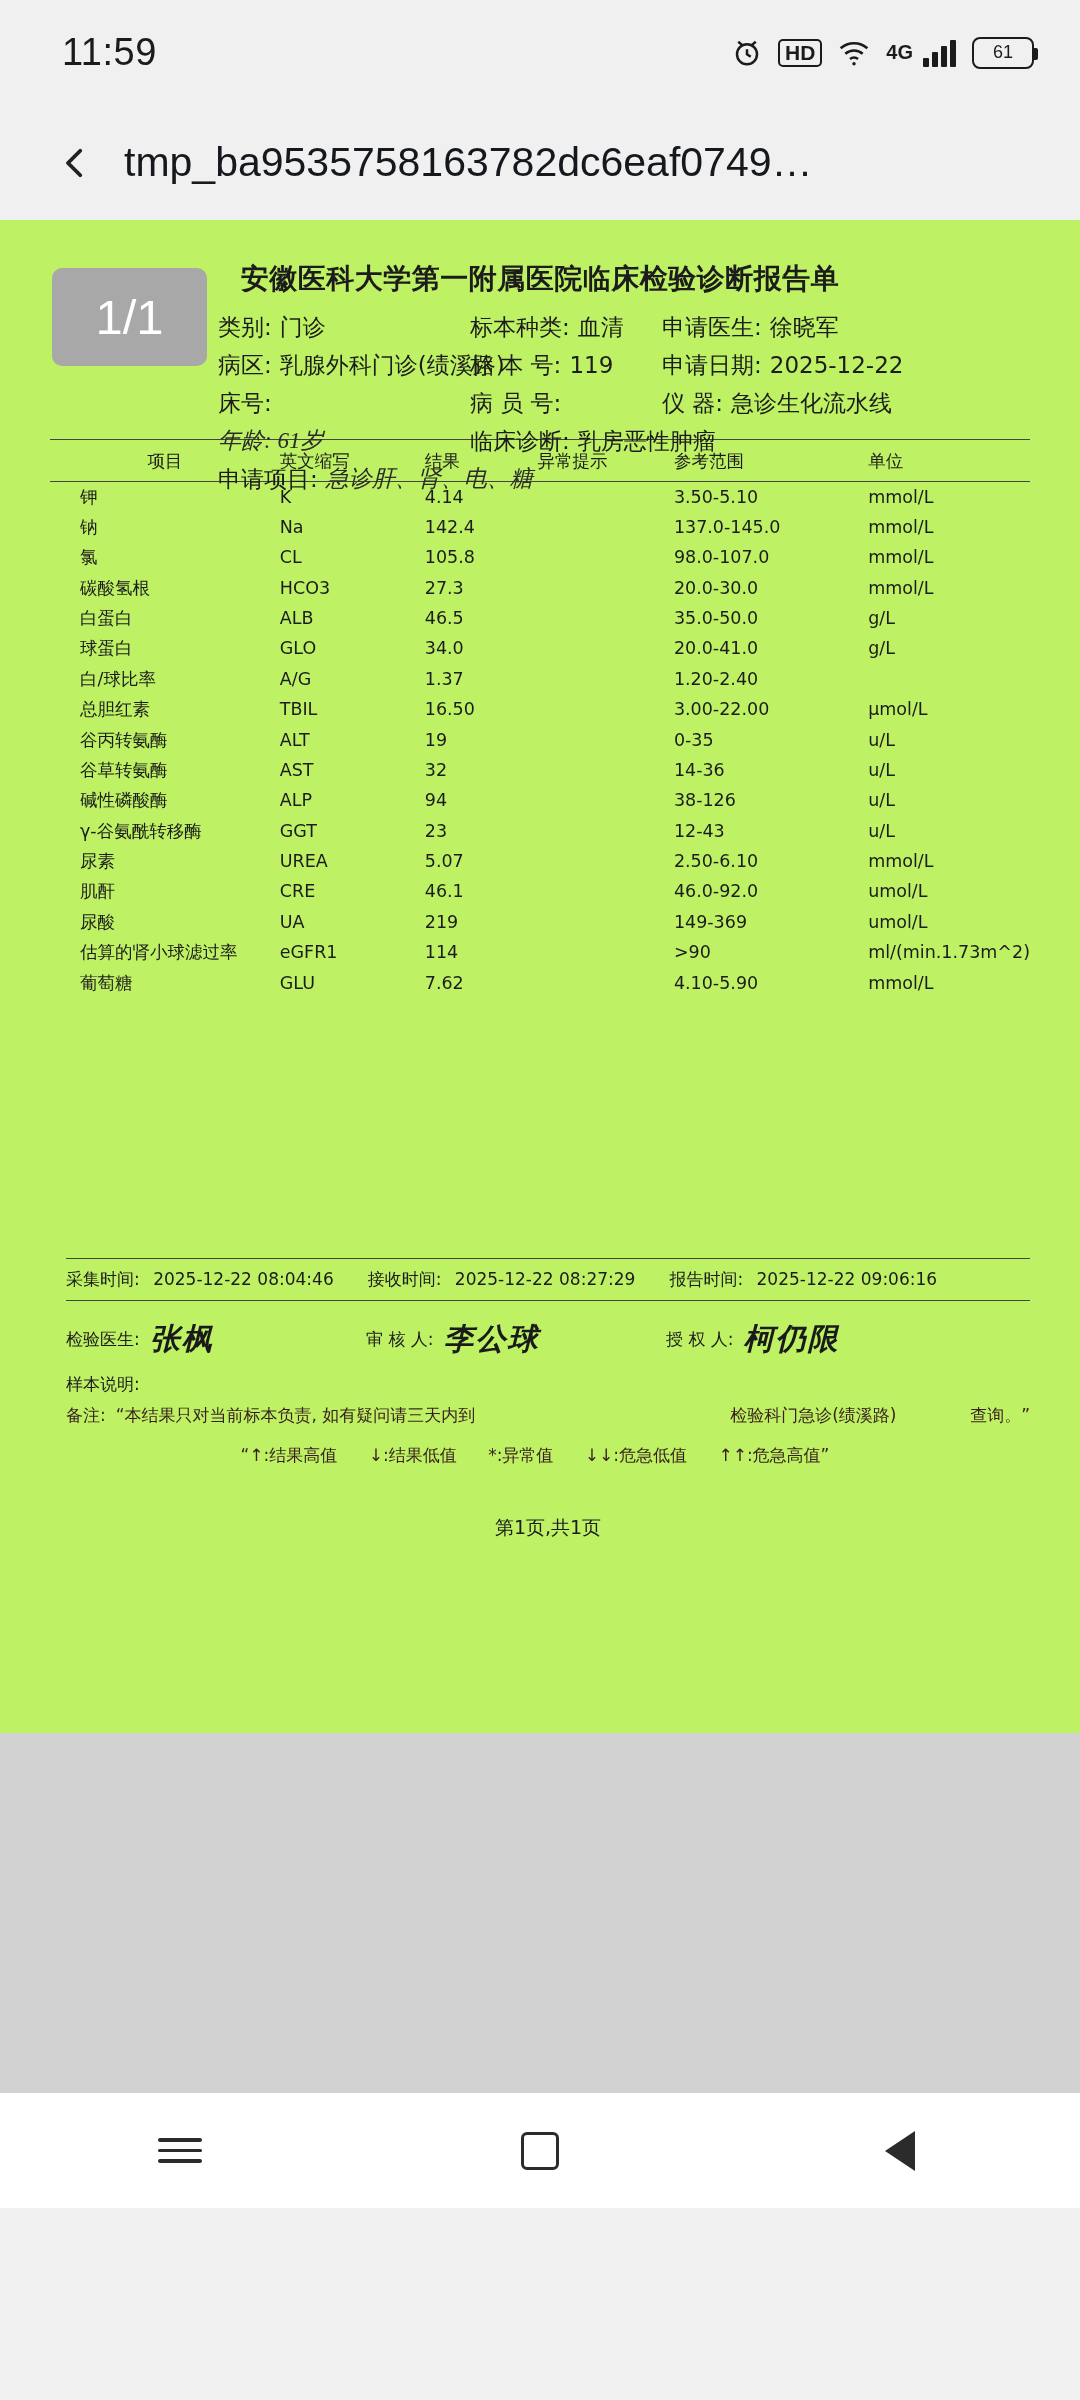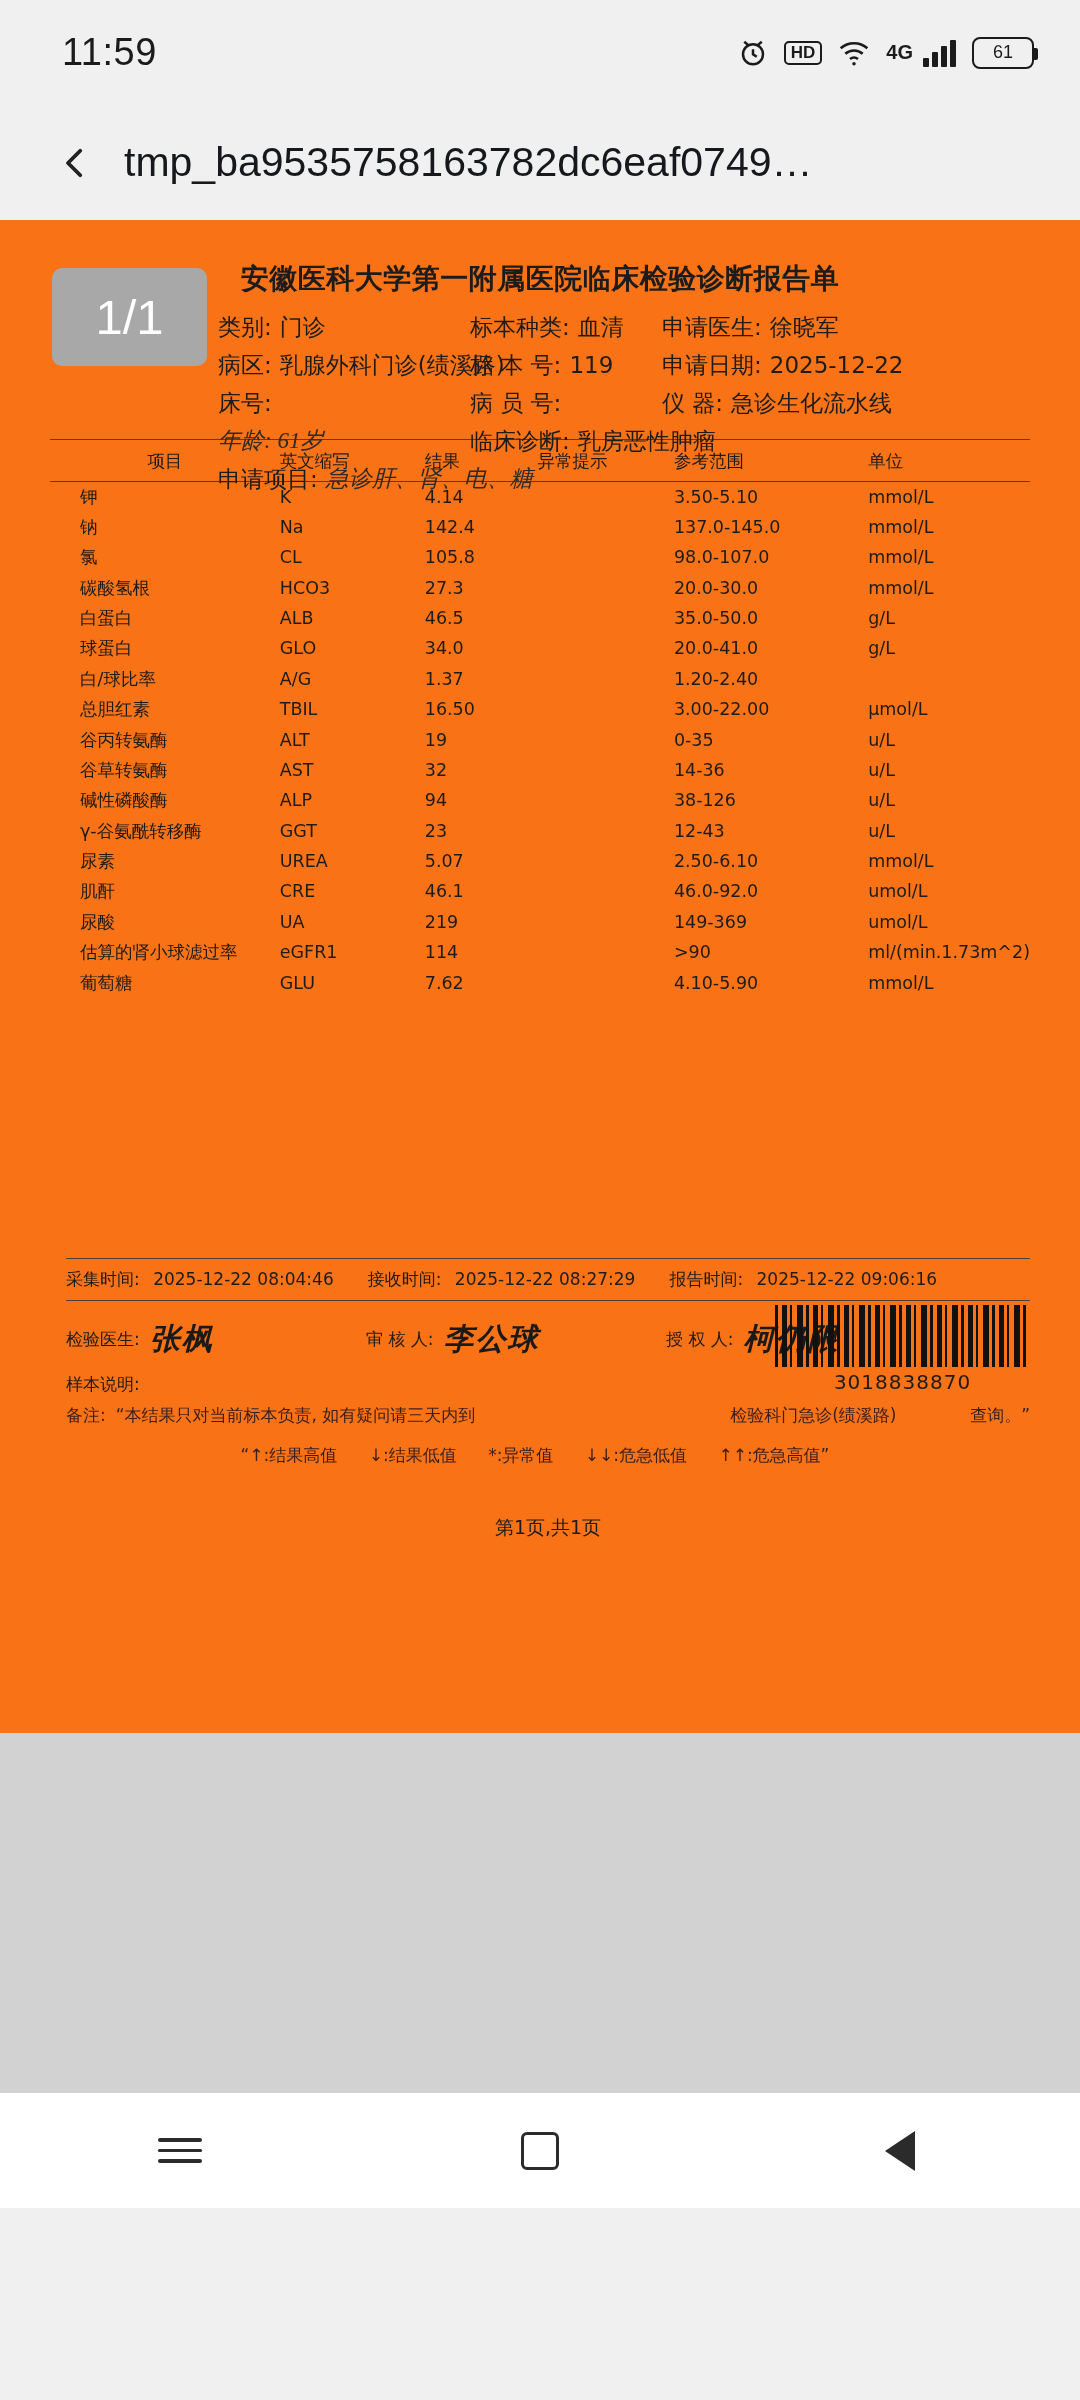--- a/index.html
+++ b/index.html
@@ -40,7 +40,7 @@
   .hd-badge {
     border: 2.5px solid #1b1b1b;
     border-radius: 5px;
-    font-size: 17px;
+    font-size: 21px;
     font-weight: bold;
     padding: 1px 5px 2px 5px;
     line-height: 1;

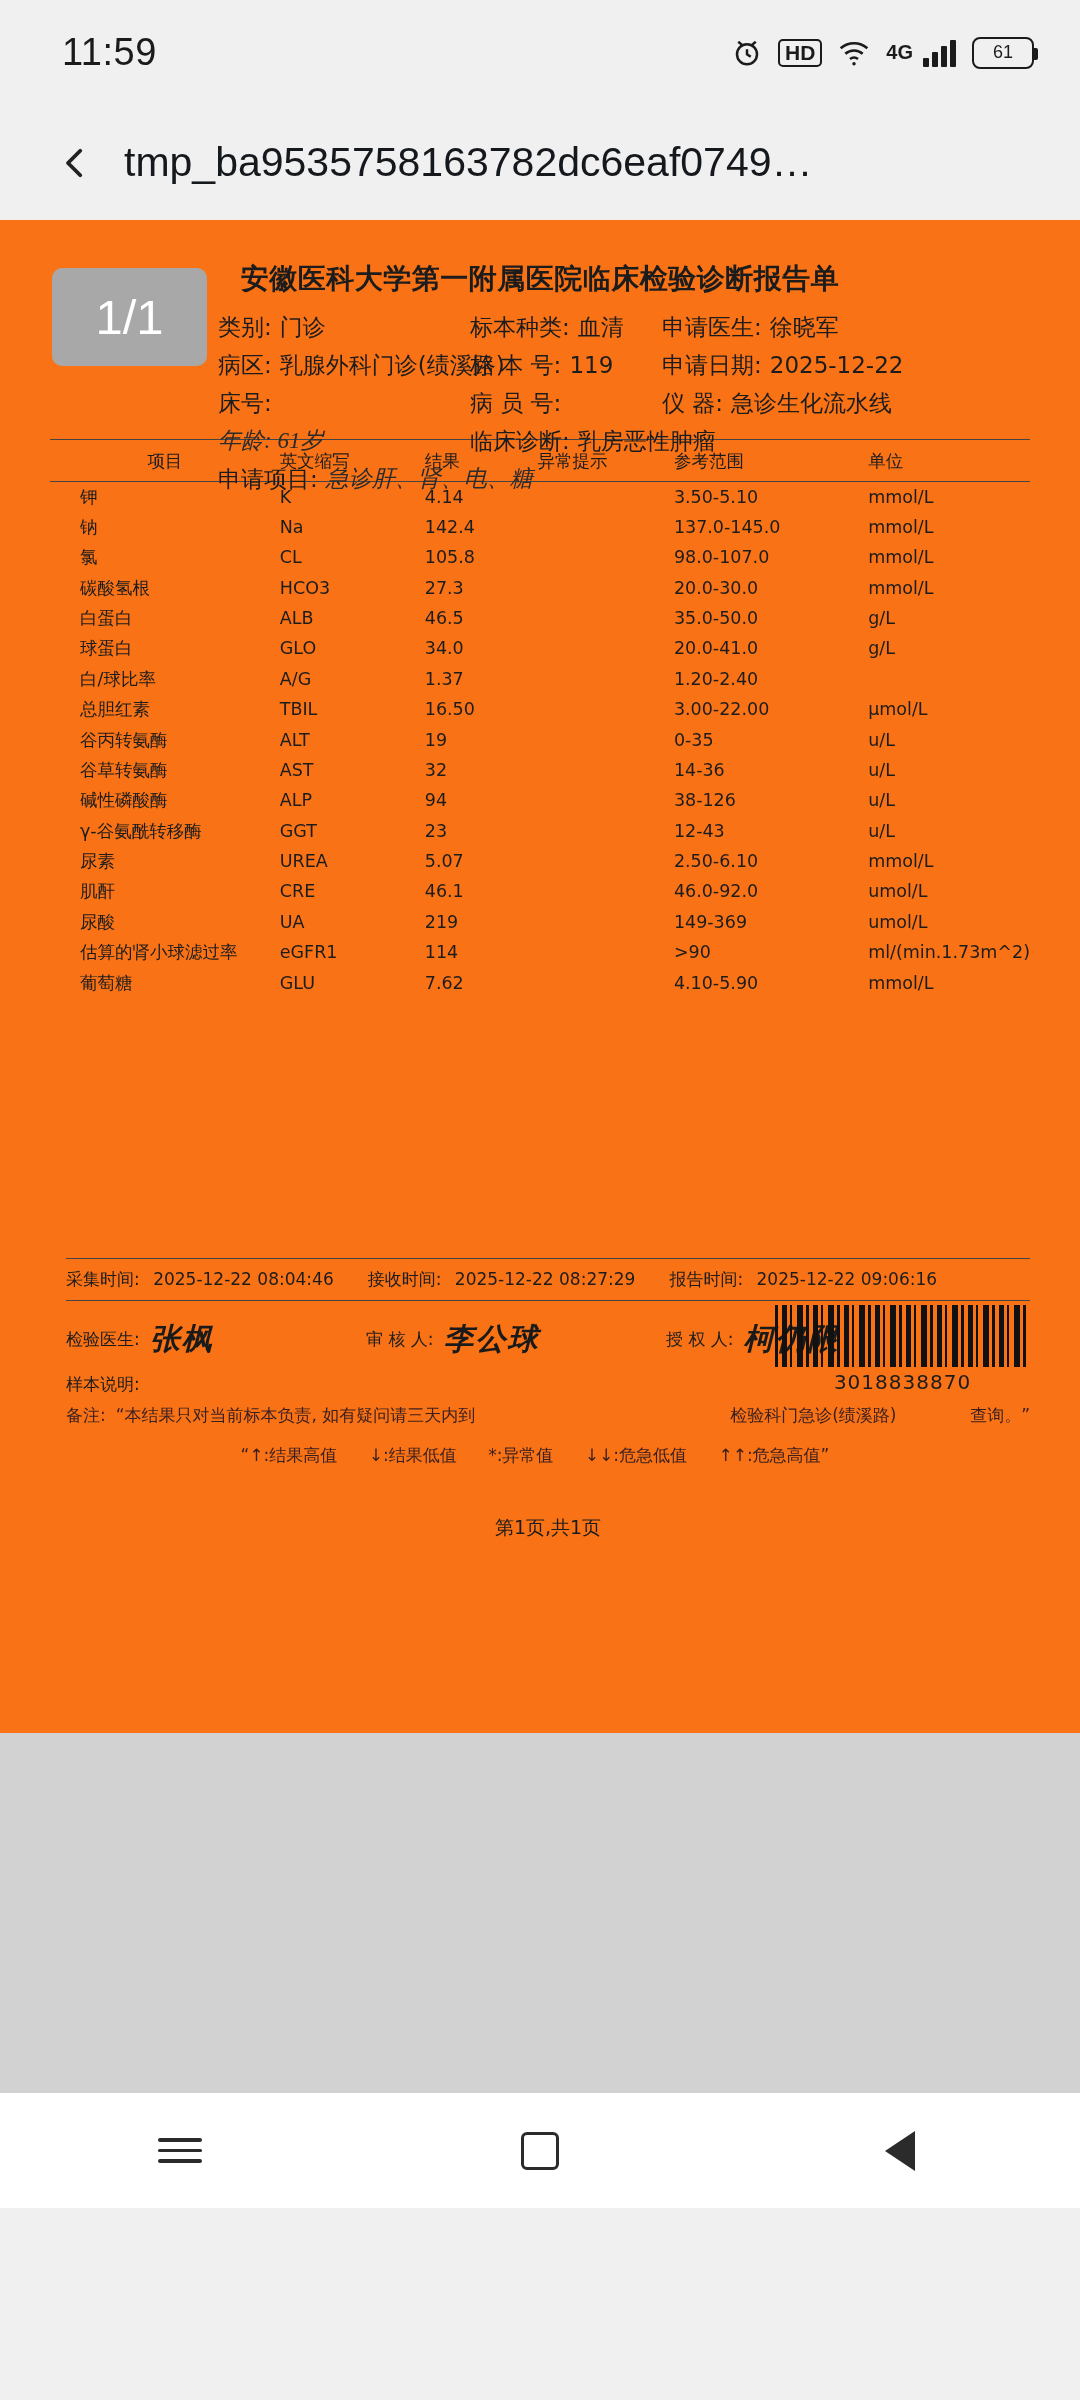--- a/index.html
+++ b/index.html
@@ -95,7 +95,7 @@
   
   .page {
     position: relative;
-    background: #f97316;
+    background: #bef264;
     width: 1080px;
     height: 1513px;
     padding: 0;

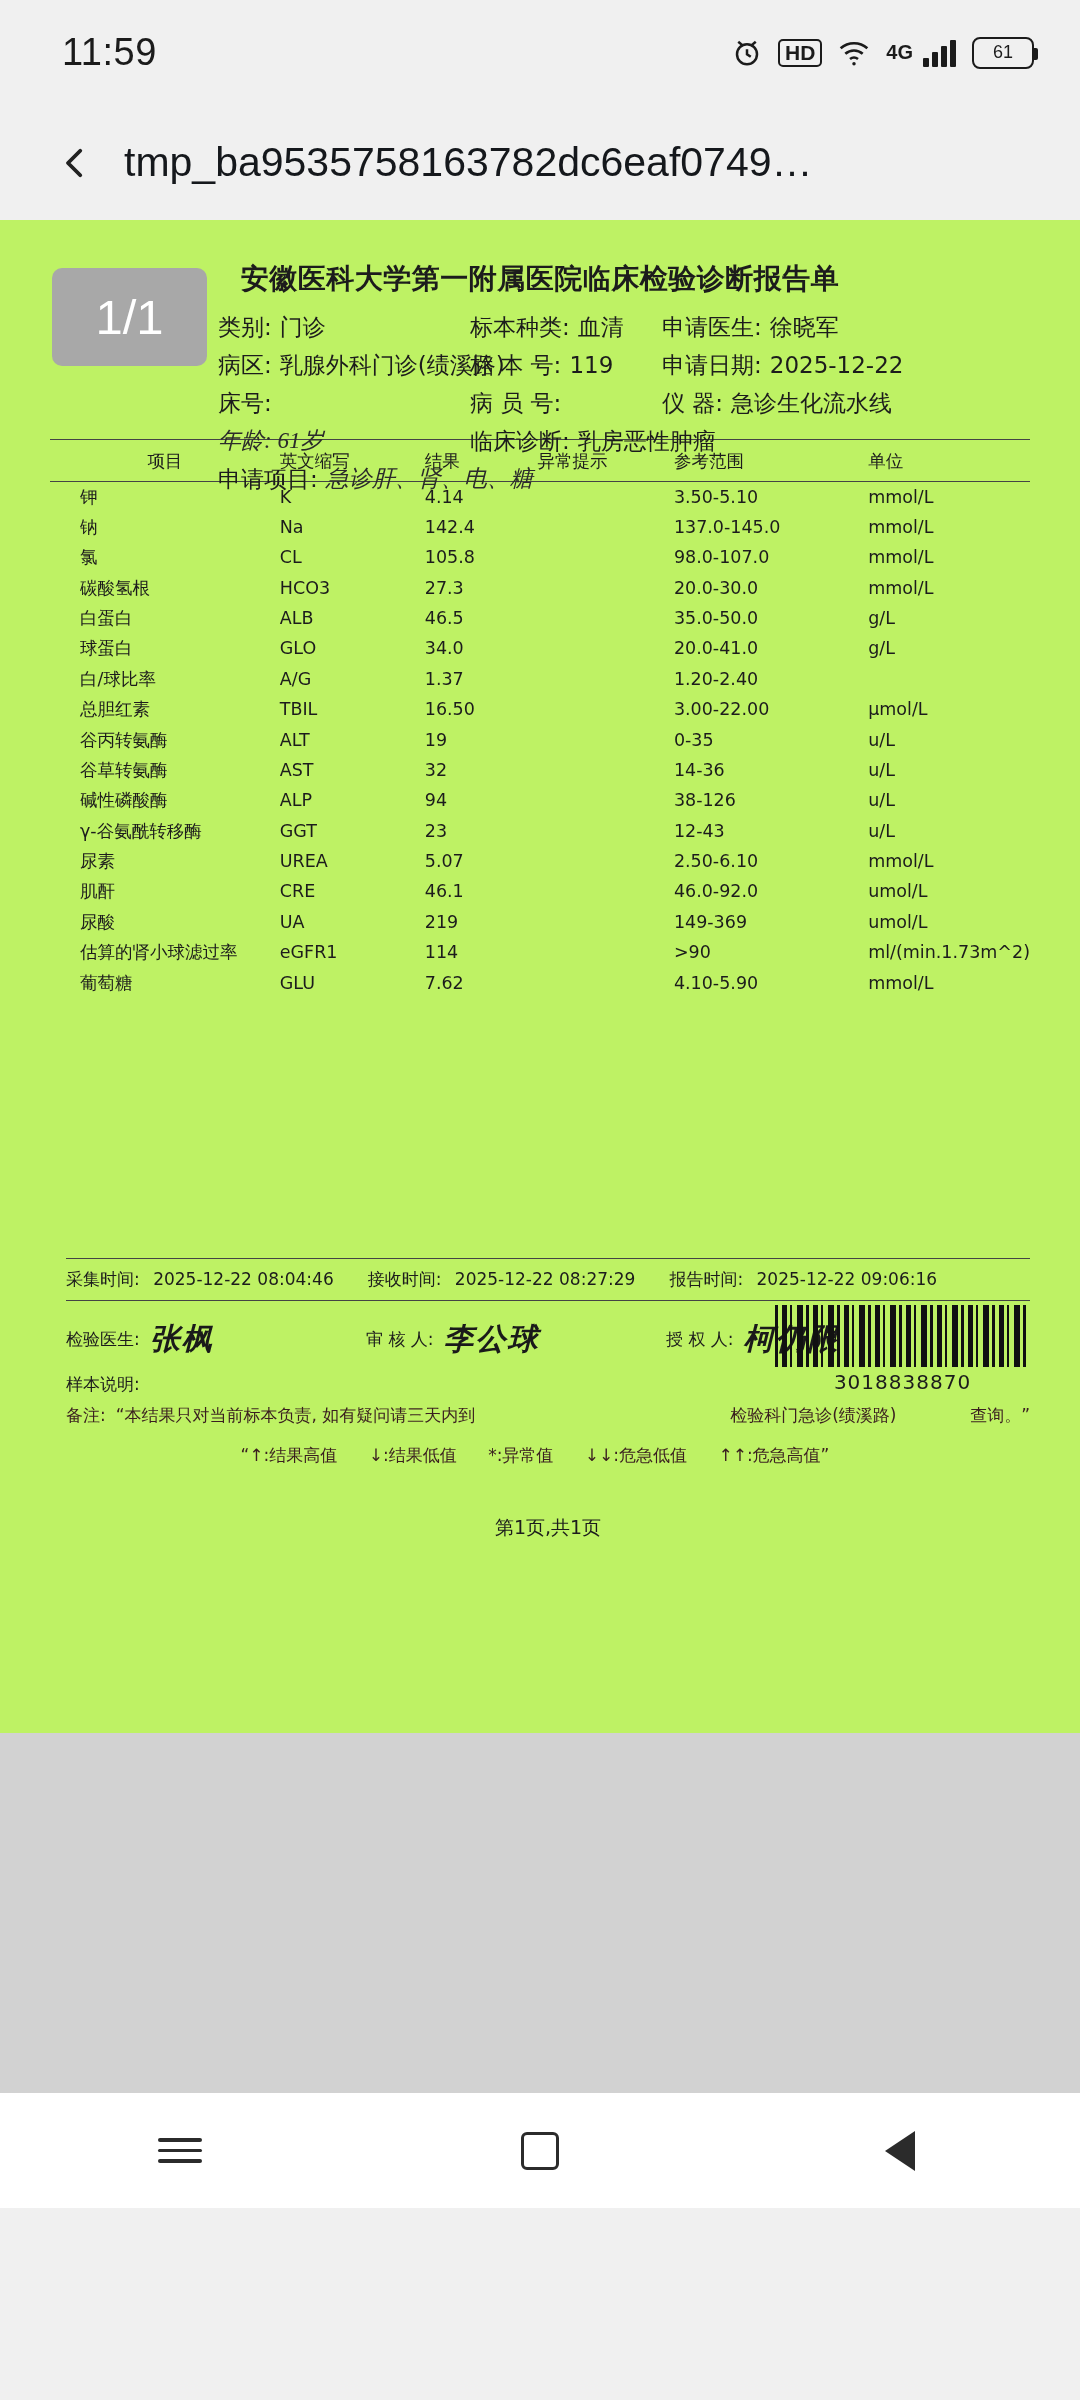--- a/index.html
+++ b/index.html
@@ -556,10 +556,6 @@
           <span class="sig-lab">授 权 人:</span>
           <span class="sig-name">柯仍限</span>
         </div>
-        <div class="barcode">
-          <div class="bc-bars"></div>
-          <div class="bc-num">3018838870</div>
-        </div>
       </div>
 
       <div class="lab-lines">

